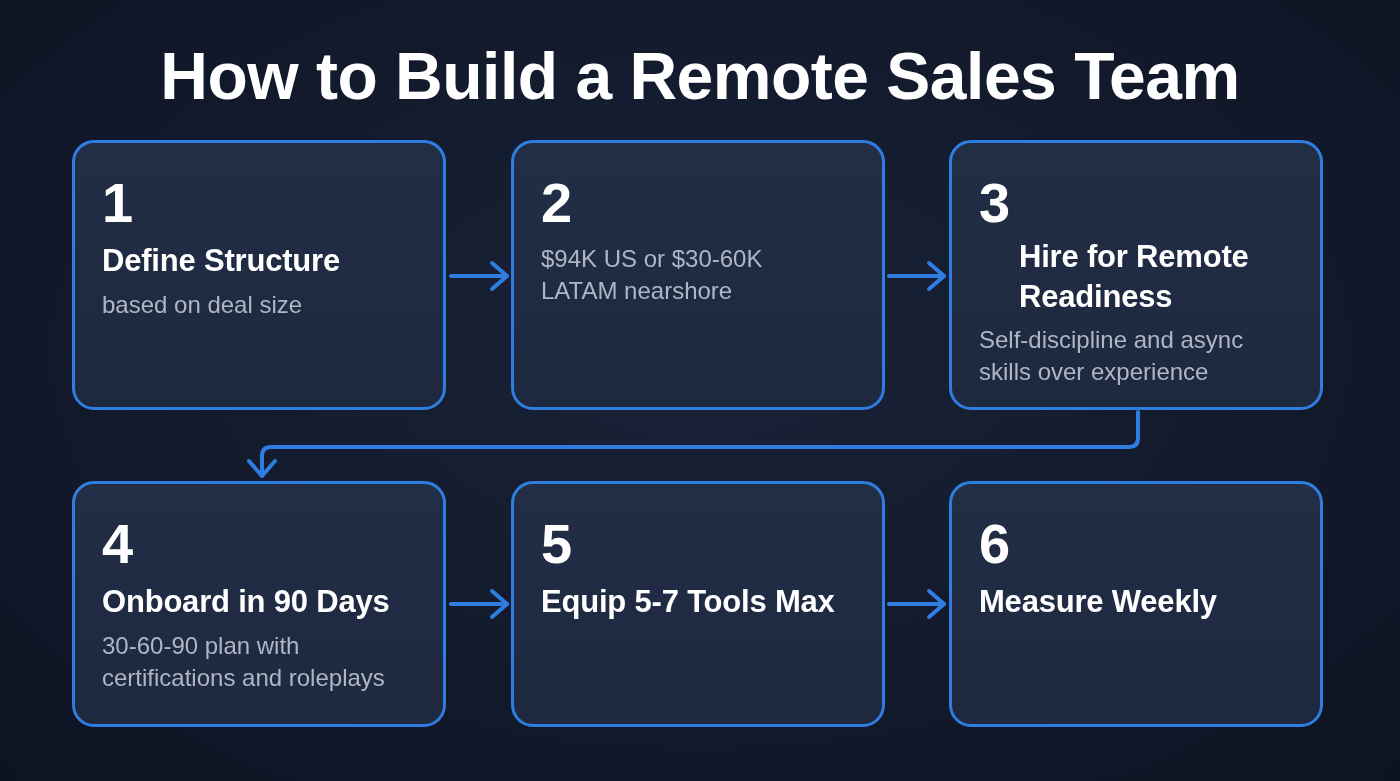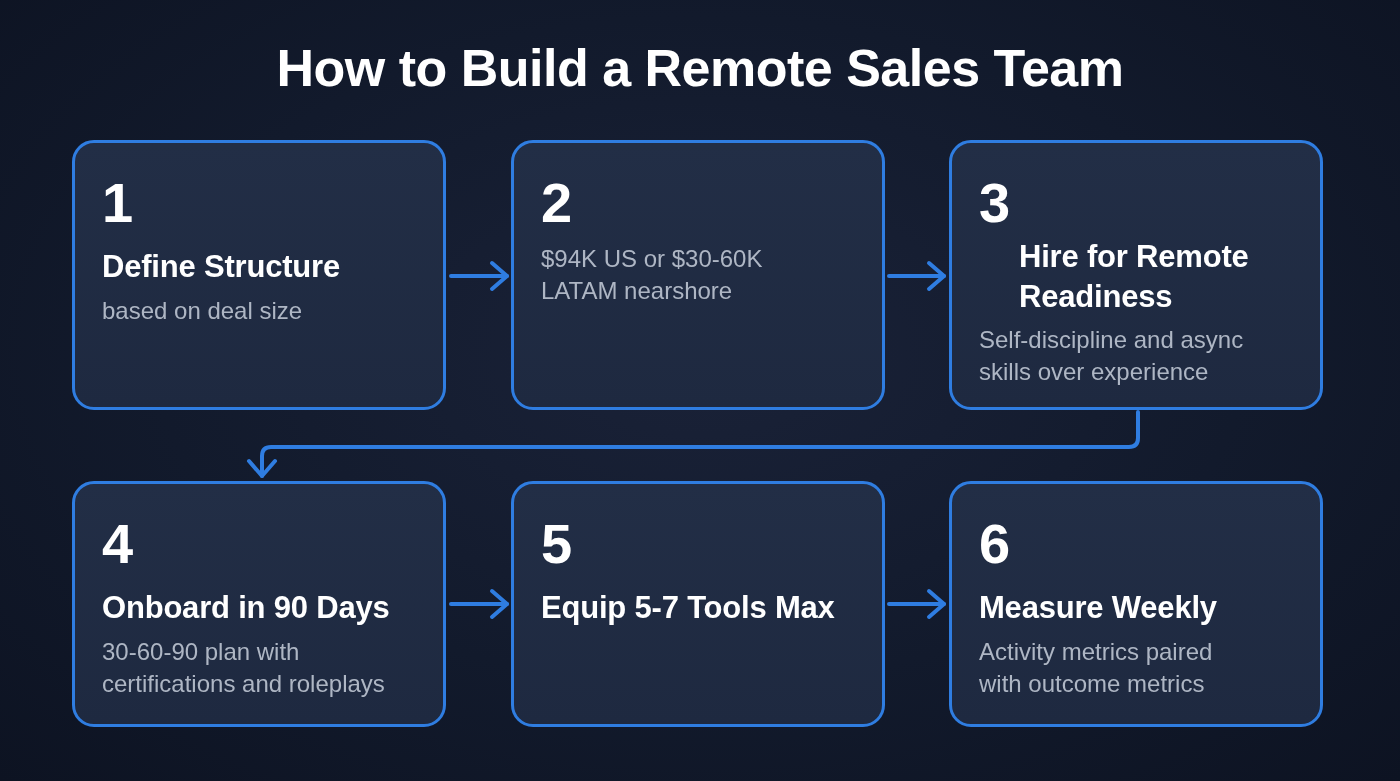--- a/index.html
+++ b/index.html
@@ -21,7 +21,7 @@
       top: 38px;
       width: 1400px;
       text-align: center;
-      font-size: 52px;
+      font-size: 66px;
       font-weight: bold;
       letter-spacing: -0.5px;
       color: #ffffff;

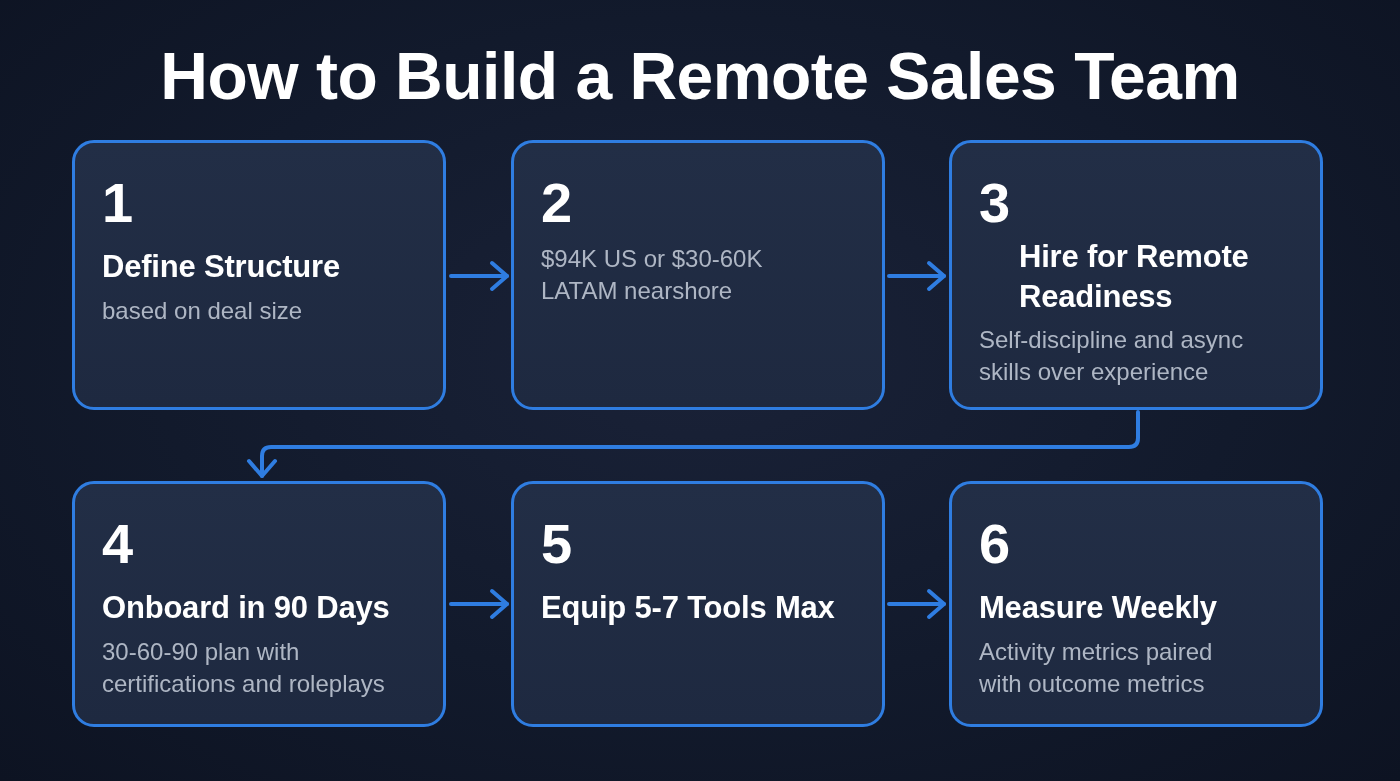--- a/index.html
+++ b/index.html
@@ -48,7 +48,7 @@
       font-weight: bold;
       line-height: 40px;
       color: #ffffff;
-      margin-top: 12px;
+      margin-top: 6px;
       letter-spacing: -0.2px;
     }
     .card .desc {

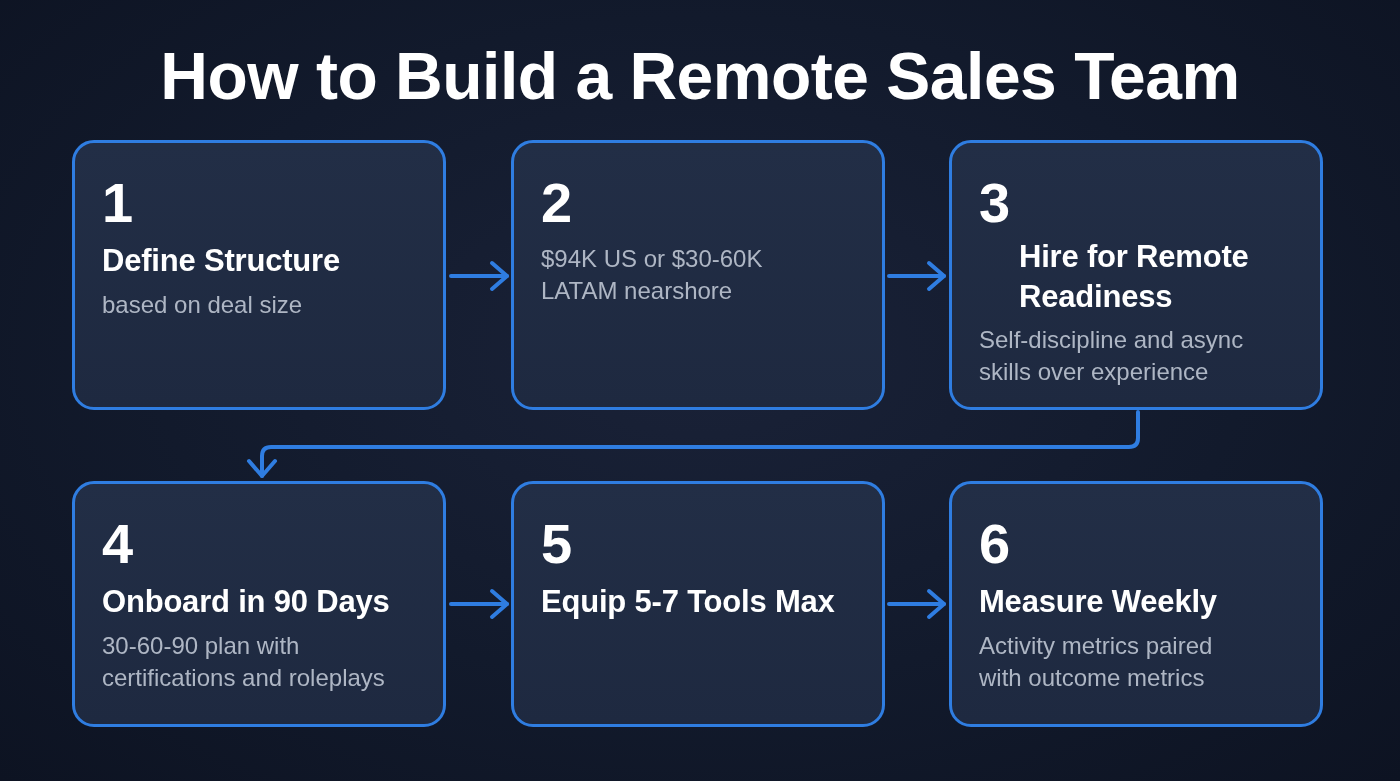--- a/index.html
+++ b/index.html
@@ -153,10 +153,6 @@
 <div class="card" style="left:949px; top:481px; height:246px;">
   <div class="num">6</div>
   <div class="heading">Measure Weekly</div>
-  <div class="desc">
-    <div>Activity metrics paired</div>
-    <div>with outcome metrics</div>
-  </div>
 </div>
 
 </body></html>

